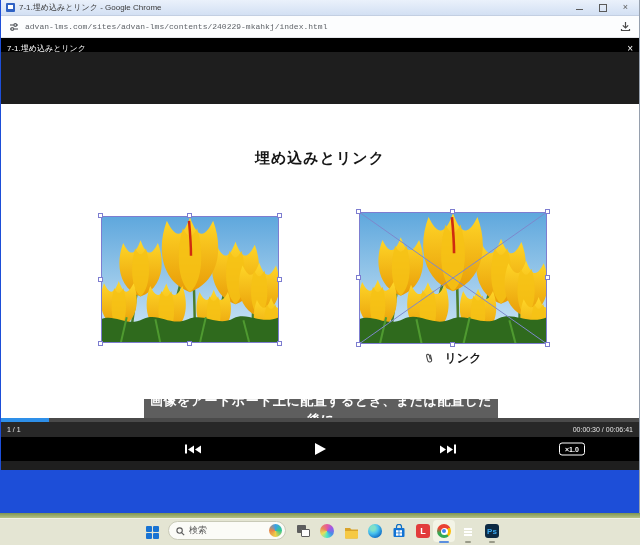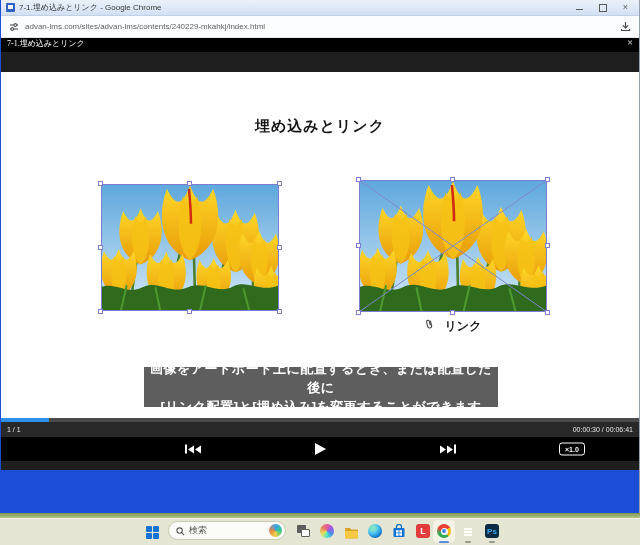--- a/index.html
+++ b/index.html
@@ -20,7 +20,7 @@
   .btn-max{width:6px;height:6px;border:1px solid #5a5a5a;cursor:pointer;}
   .btn-close-w{font-size:9px;color:#5a5a5a;line-height:1;cursor:pointer;}
   .addressbar{height:21px;background:#fcfdfe;display:flex;align-items:center;padding:0 8px;border-bottom:1px solid #e4e6ea;}
-  .url-text{font-size:8px;color:#5f6368;margin-left:6px;white-space:nowrap;}
+  .url-text{font-size:8px;color:#5f6368;margin-left:6px;white-space:nowrap;font-family:Liberation Mono, monospace;}
   .dl-icon{margin-left:auto;}
   .viewer-header{height:16px;background:#000;display:flex;align-items:flex-start;padding:0 6px;font-family:Liberation Serif, serif;}
   .viewer-title{font-size:8px;color:#fff;}

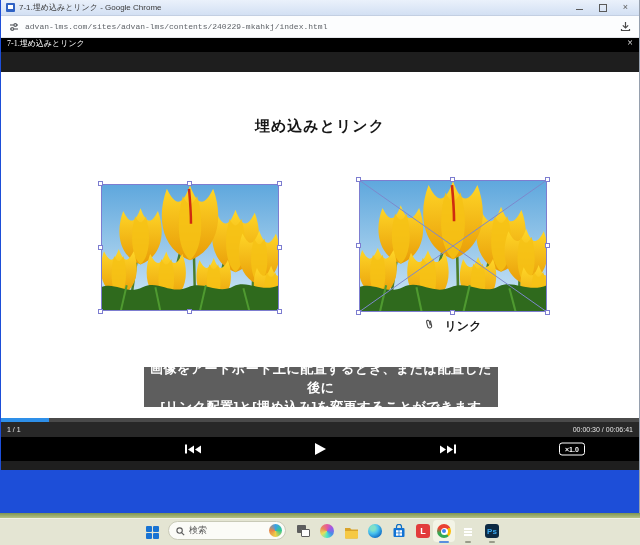--- a/index.html
+++ b/index.html
@@ -22,7 +22,7 @@
   .addressbar{height:21px;background:#fcfdfe;display:flex;align-items:center;padding:0 8px;border-bottom:1px solid #e4e6ea;}
   .url-text{font-size:8px;color:#5f6368;margin-left:6px;white-space:nowrap;font-family:Liberation Mono, monospace;}
   .dl-icon{margin-left:auto;}
-  .viewer-header{height:16px;background:#000;display:flex;align-items:flex-start;padding:0 6px;font-family:Liberation Serif, serif;}
+  .viewer-header{height:16px;background:#000;display:flex;align-items:flex-end;padding:0 6px;}
   .viewer-title{font-size:8px;color:#fff;}
   .viewer-close{margin-left:auto;color:#fff;font-size:10px;line-height:1;cursor:pointer;}
 

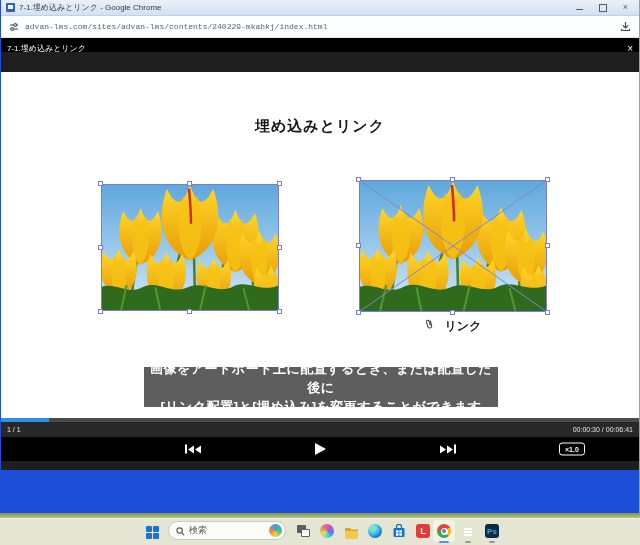--- a/index.html
+++ b/index.html
@@ -28,7 +28,7 @@
 
   
   .video-area{position:absolute;left:0;top:52px;width:100%;height:418px;background:#1e1e1e;}
-  .slide{position:absolute;left:0;top:20px;width:100%;height:349px;background:#fff;}
+  .slide{position:absolute;left:0;top:52px;width:100%;height:349px;background:#fff;}
   .slide-title{position:absolute;top:45px;left:0;width:100%;text-align:center;
     font-size:15px;font-weight:bold;color:#161616;letter-spacing:1px;}
   .img-wrap{position:absolute;}

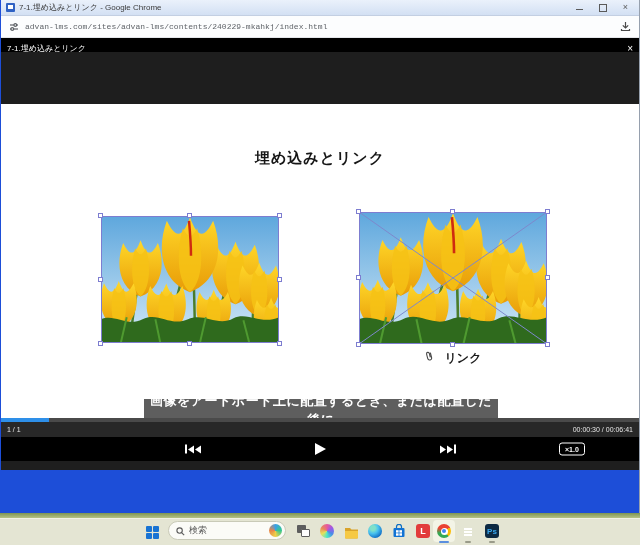--- a/index.html
+++ b/index.html
@@ -43,7 +43,7 @@
   .h-bl{left:-3px;bottom:-3px}.h-bm{left:calc(50% - 3px);bottom:-3px}.h-br{right:-3px;bottom:-3px}
   .img-label{position:absolute;text-align:center;font-size:12px;font-weight:bold;color:#1a1a1a;}
   .label-embedded{left:100px;top:244px;width:178px;}
-  .label-linked{left:358px;top:246px;width:188px;display:flex;align-items:flex-start;justify-content:center;gap:11px;}
+  .label-linked{left:358px;top:246px;width:188px;display:flex;align-items:flex-end;justify-content:center;gap:11px;}
   .caption-box{position:absolute;left:143px;top:295px;width:354px;height:40px;
     display:flex;flex-direction:column;justify-content:center;text-align:center;
     color:#fff;font-weight:bold;font-size:13px;line-height:19px;letter-spacing:0.5px;}

